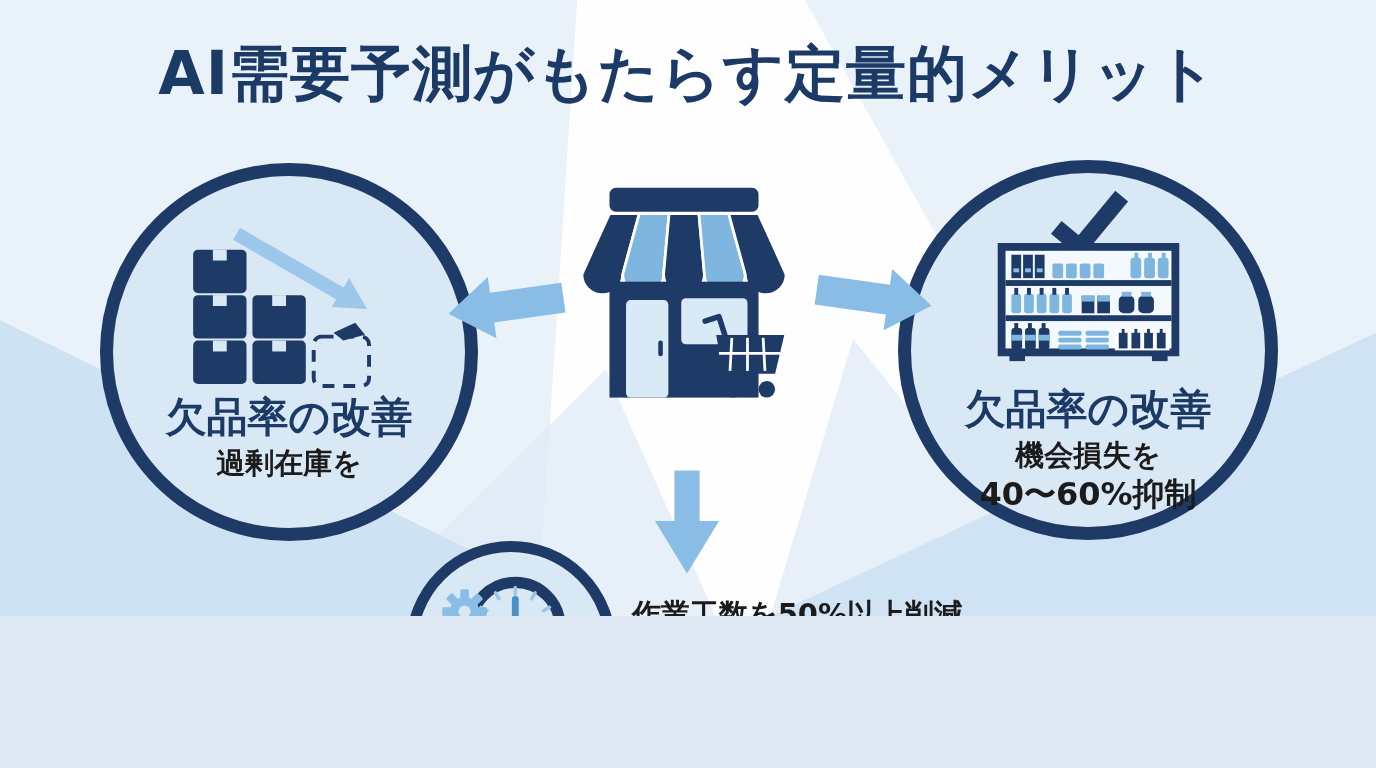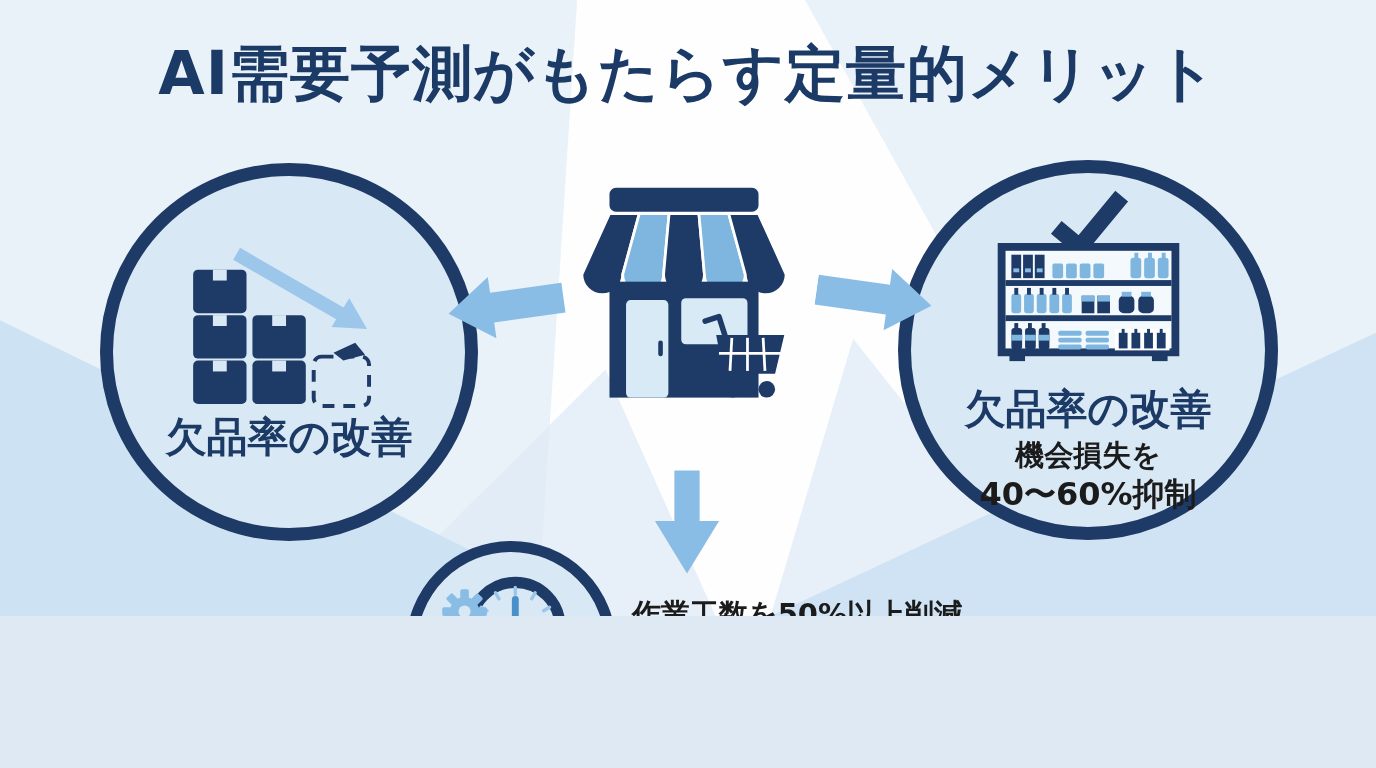--- a/index.html
+++ b/index.html
@@ -95,6 +95,7 @@
       <polygon points="150,112 172,102 182,114 160,120" fill="#1e3a66"></polygon>
     </svg>
     <div class="benefit-heading">欠品率の改善</div>
+    <div class="benefit-line1">過剰在庫を</div>
   </div>
 
   <div class="circle circle-stockout">

